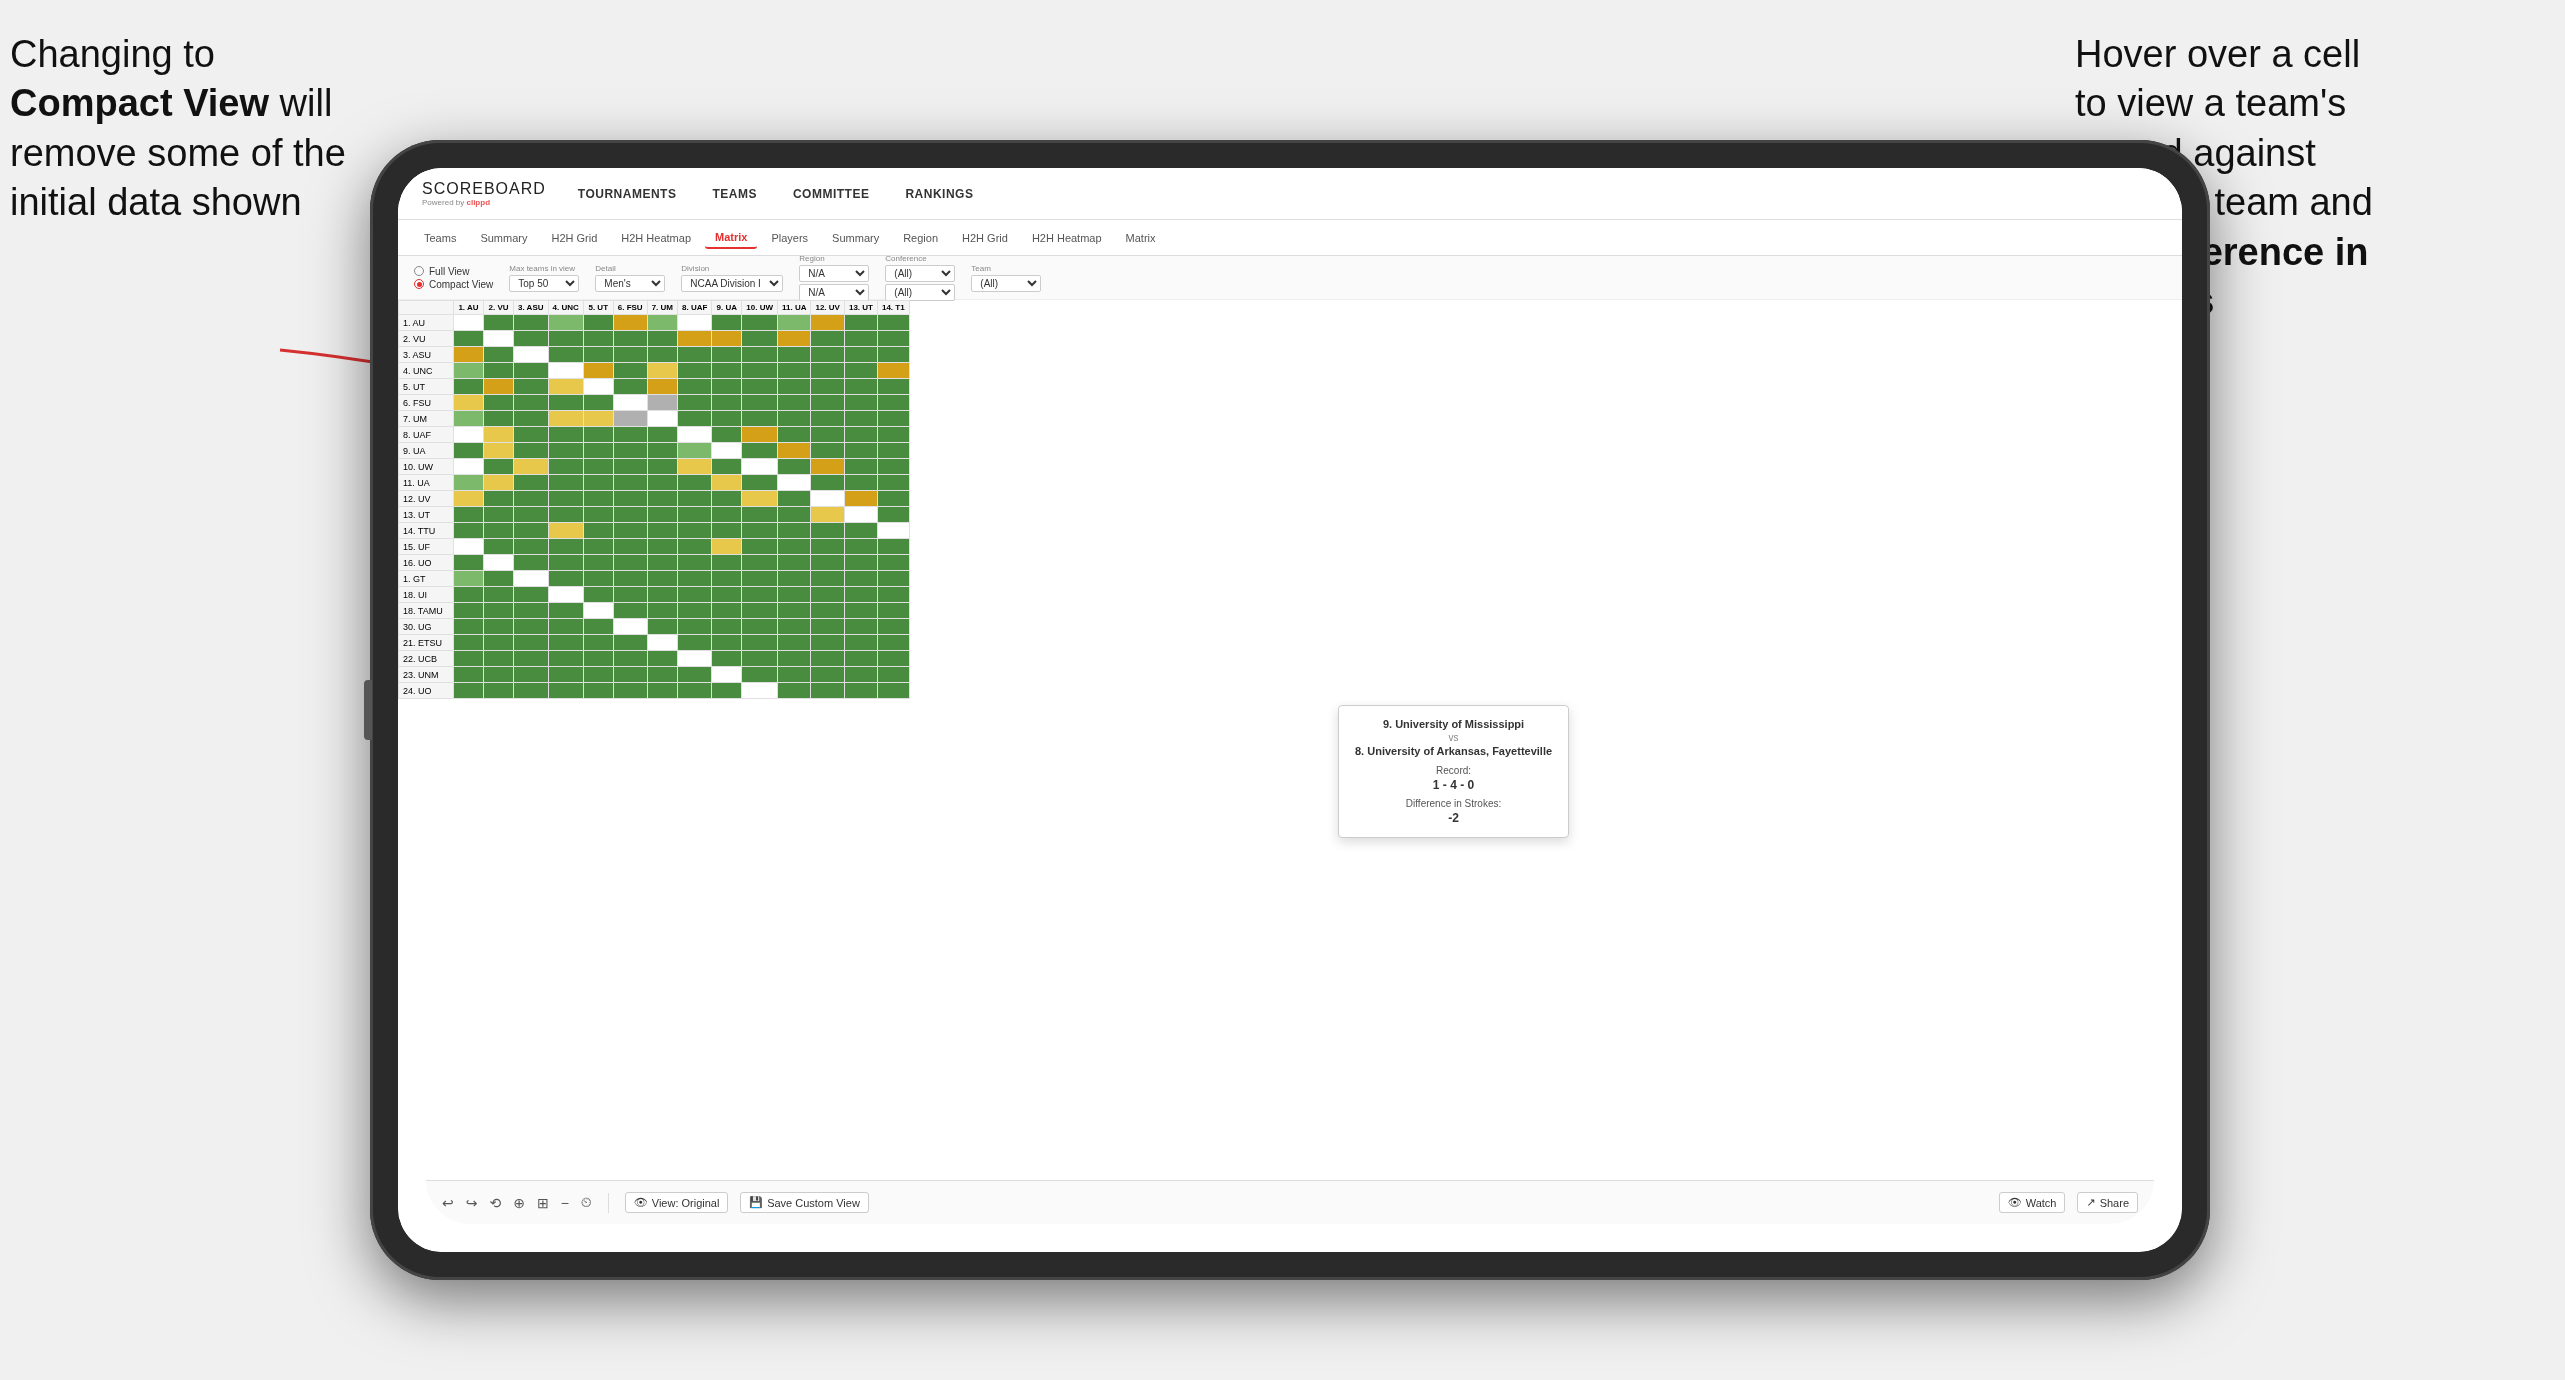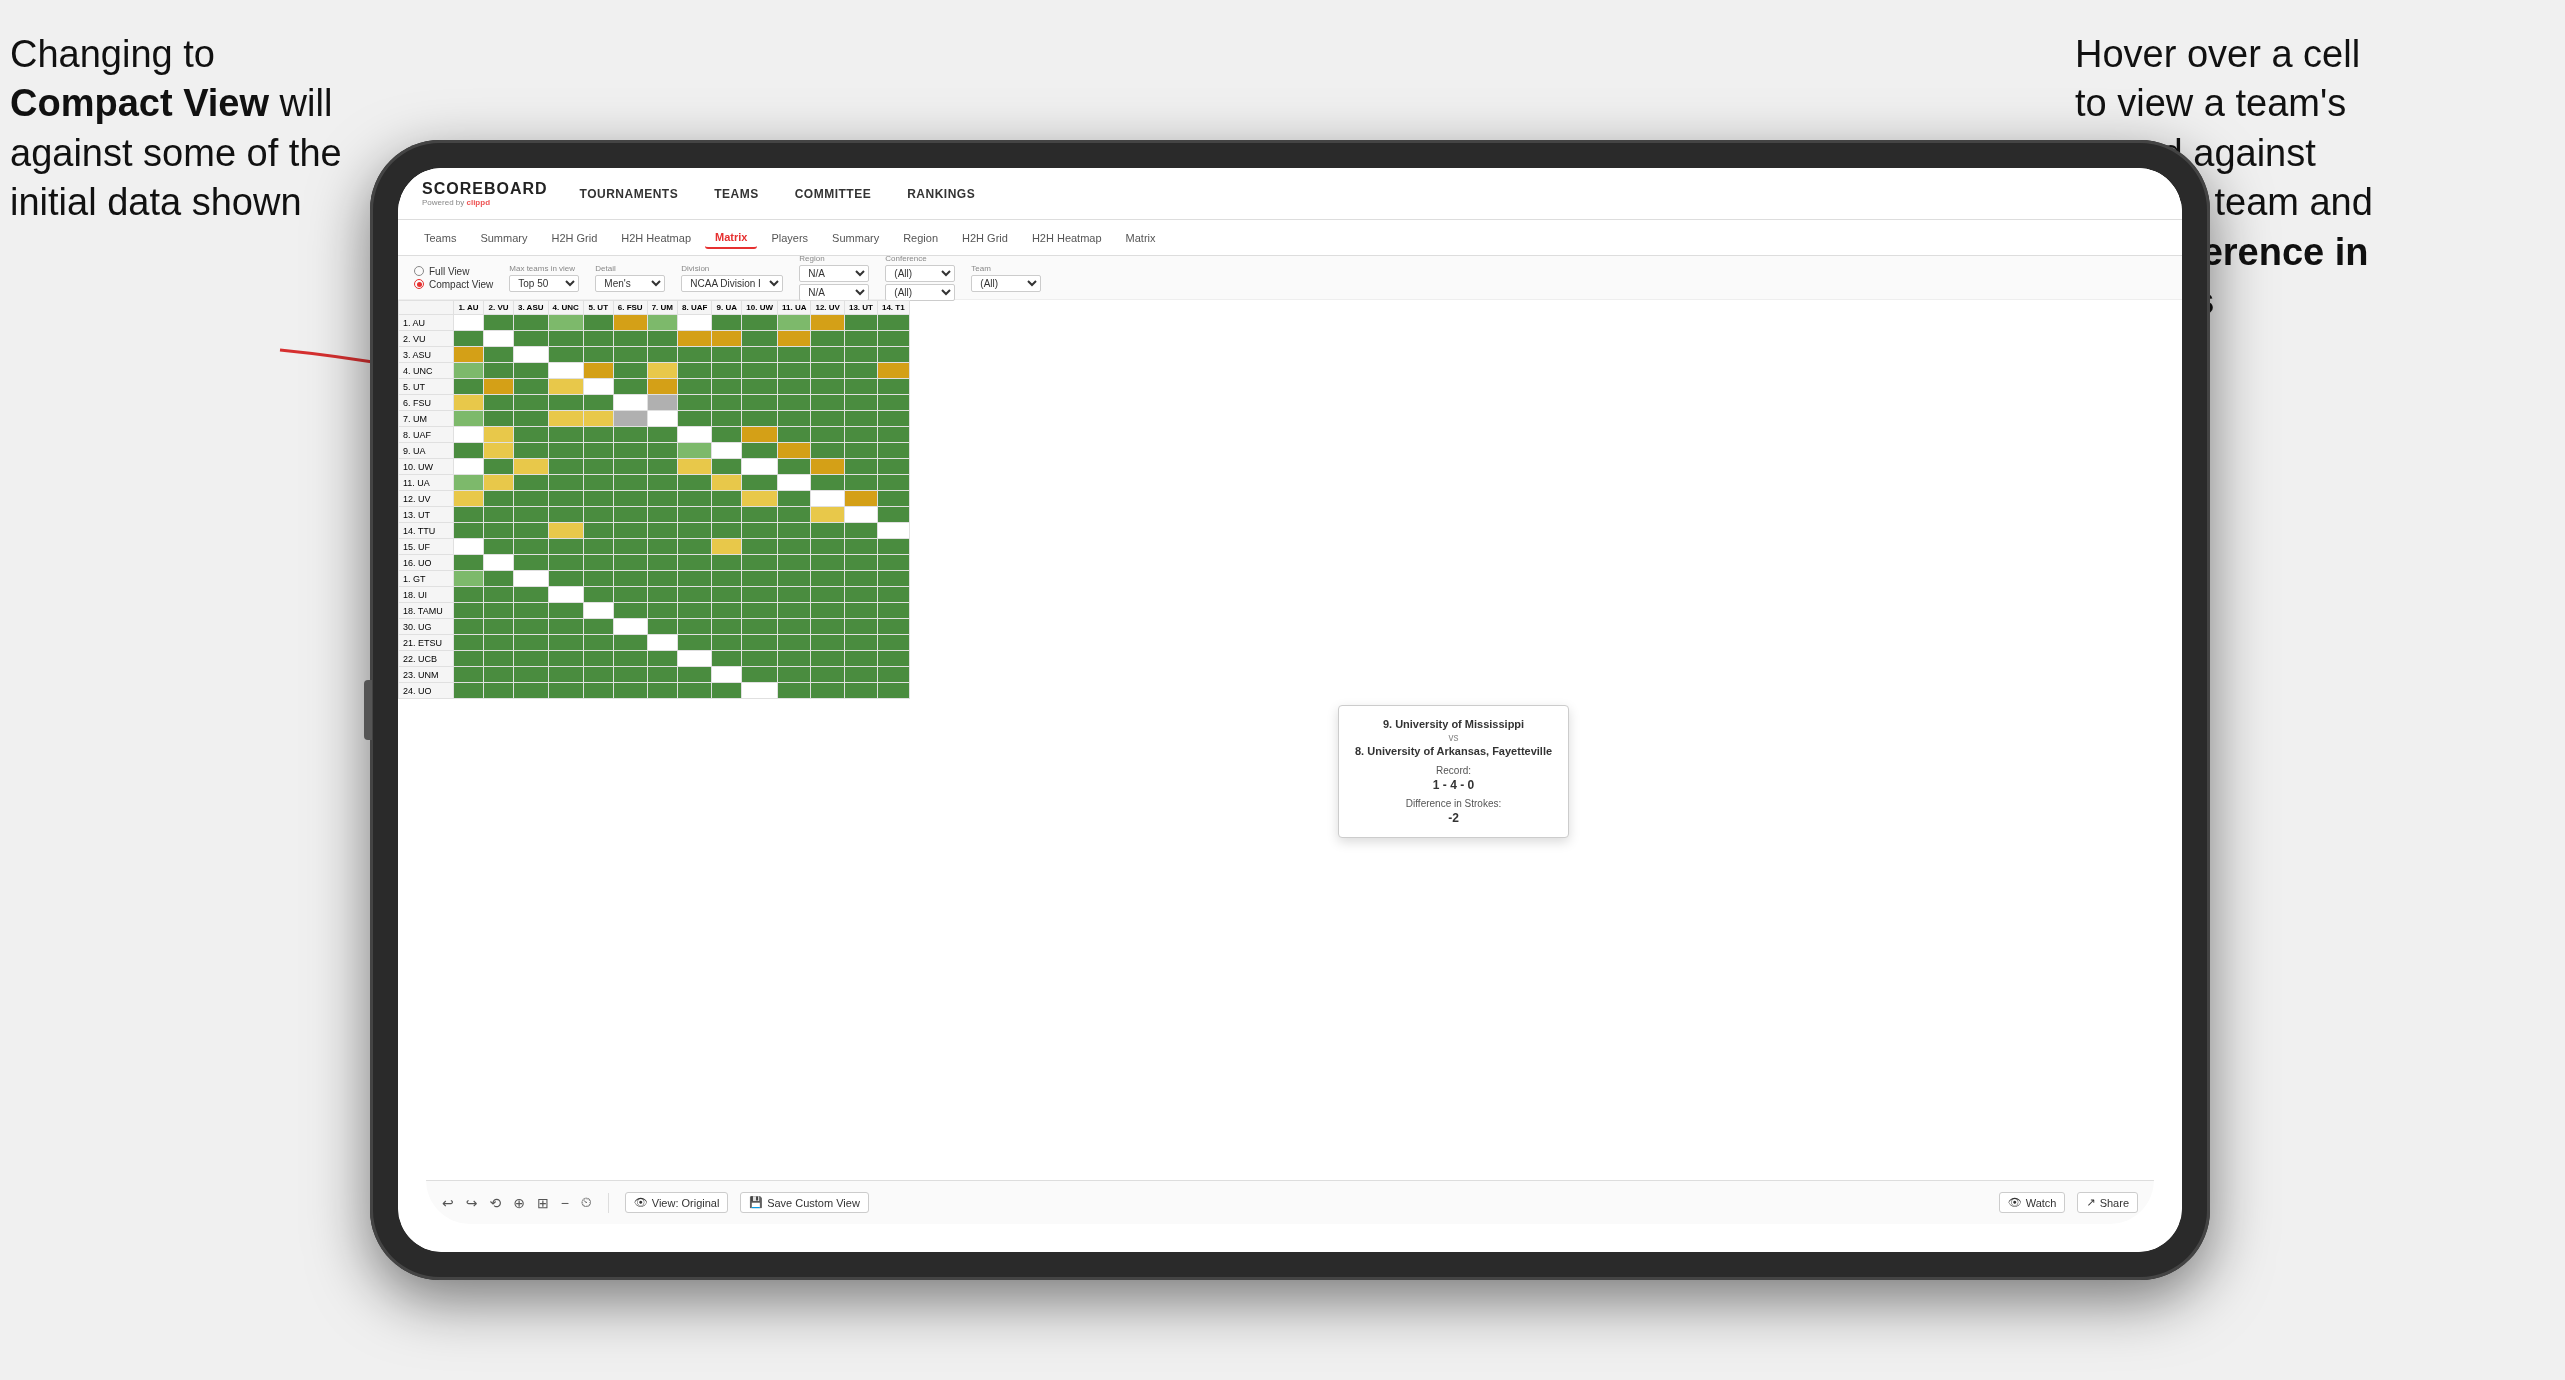--- a/index.html
+++ b/index.html
@@ -378,7 +378,7 @@
 <div class="annotation-left">
   <span>Changing to</span><br>
   <span class="bold">Compact View</span><span> will</span><br>
-  <span>against some of the</span><br>
+  <span>remove some of the</span><br>
   <span>initial data shown</span>
 </div>
 

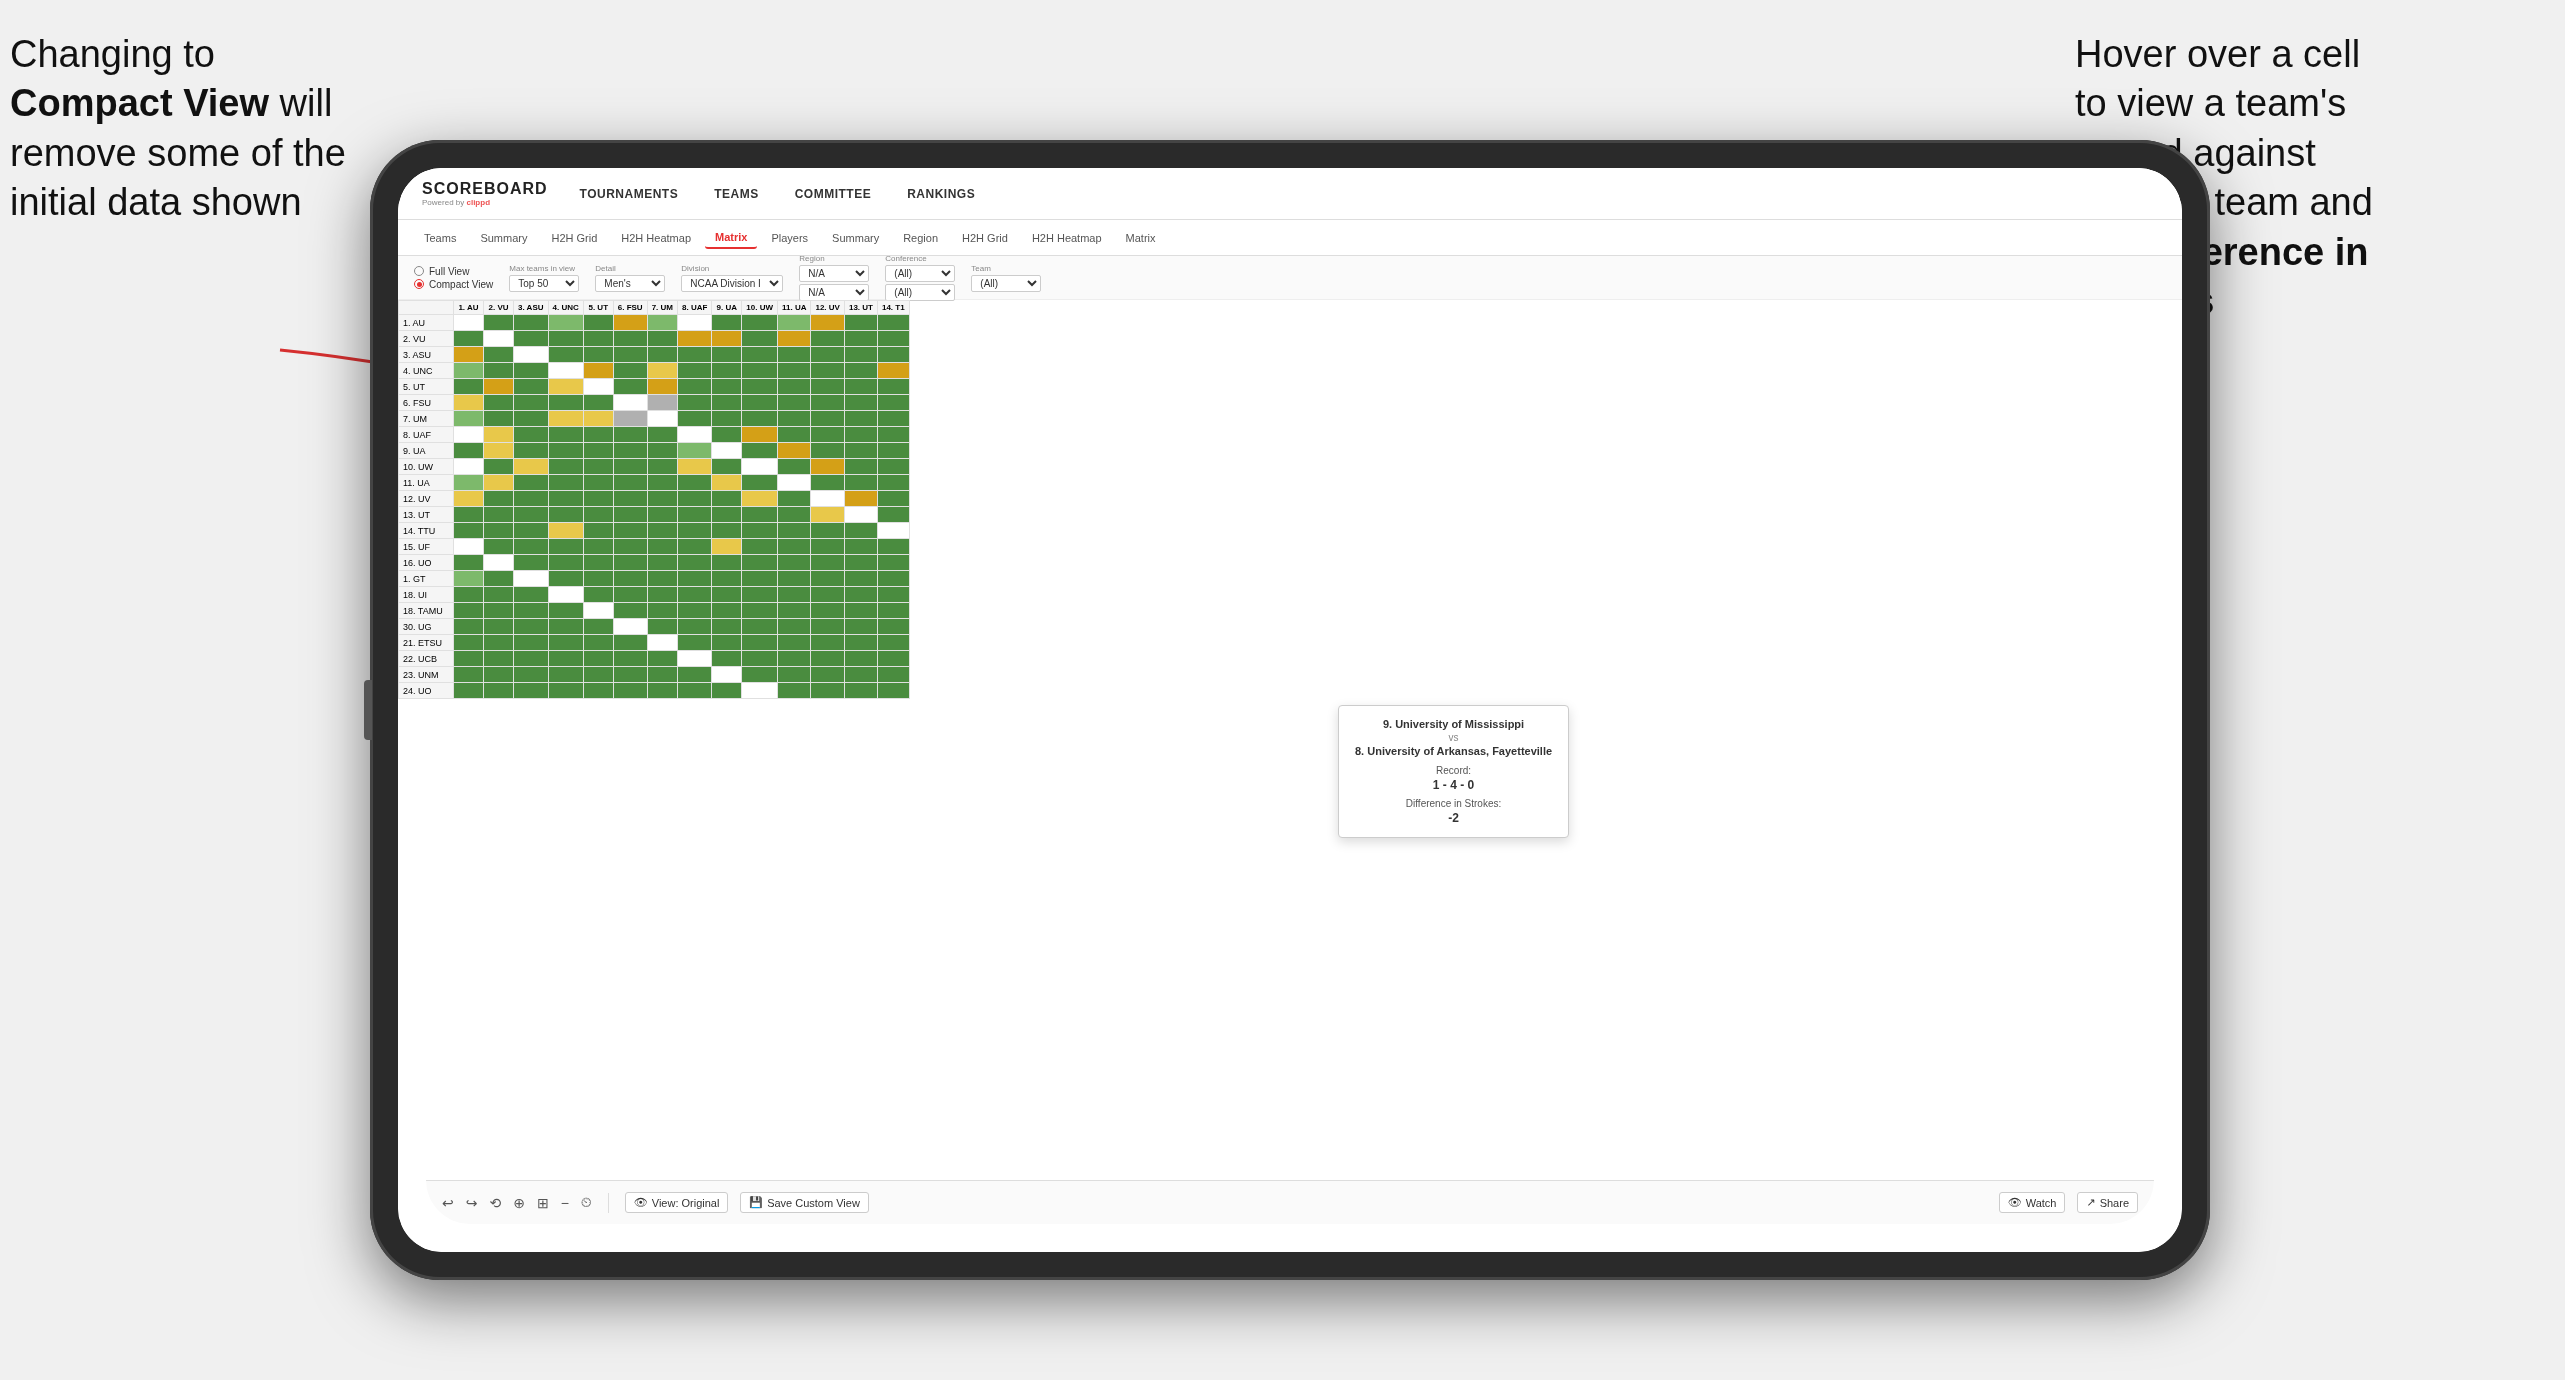--- a/index.html
+++ b/index.html
@@ -109,7 +109,7 @@
 
     .logo-title {
       font-size: 16px;
-      font-weight: 700;
+      font-weight: 400;
       letter-spacing: 1px;
       color: #222;
     }

